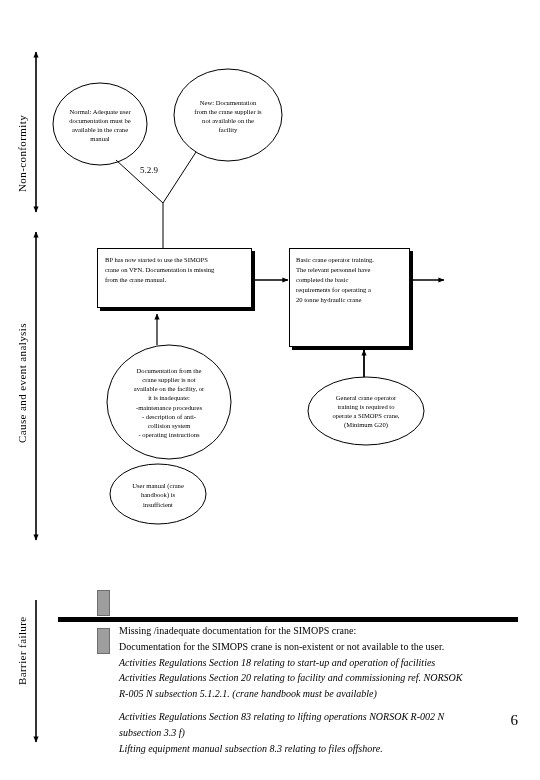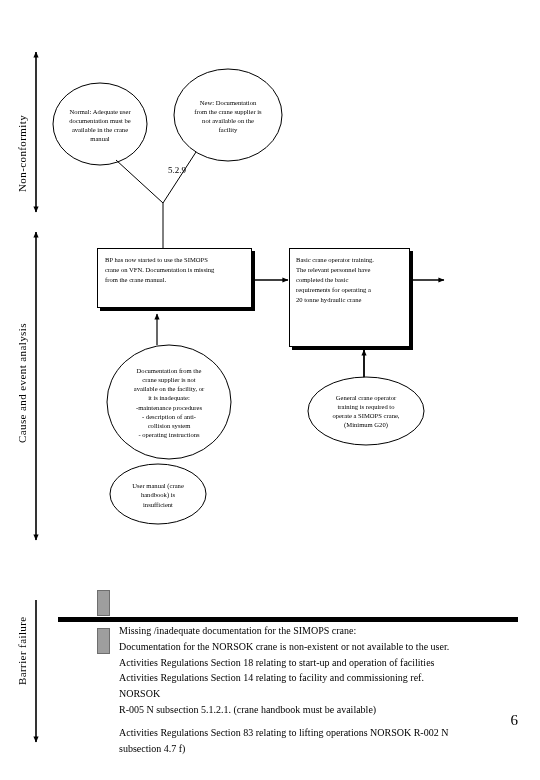--- a/index.html
+++ b/index.html
@@ -82,7 +82,6 @@
     top: 165px;
     font-size: 9px;
     font-family: "Liberation Serif", serif;
-    margin-left: 28px;
   }
 
   

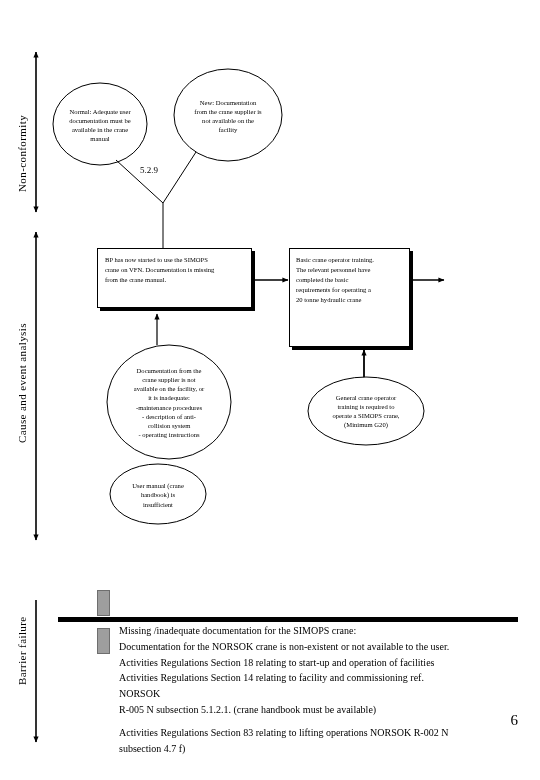--- a/index.html
+++ b/index.html
@@ -240,7 +240,7 @@
 
   <div id="bottom-text">
       <div class="plain">Missing /inadequate documentation for the  SIMOPS crane:</div>
-      <div class="plain">Documentation for the NORSOK crane is non-existent or not available to the user.</div>
+      <div class="plain">Documentation for the SIMOPS crane is non-existent or not available to the user.</div>
       <div class="ital">Activities Regulations Section 18 relating to start-up and operation of facilities</div>
       <div class="ital">Activities Regulations Section  14 relating to facility and commissioning ref. NORSOK</div>
       <div class="ital">R-005 N subsection 5.1.2.1. (crane handbook must be available)</div>

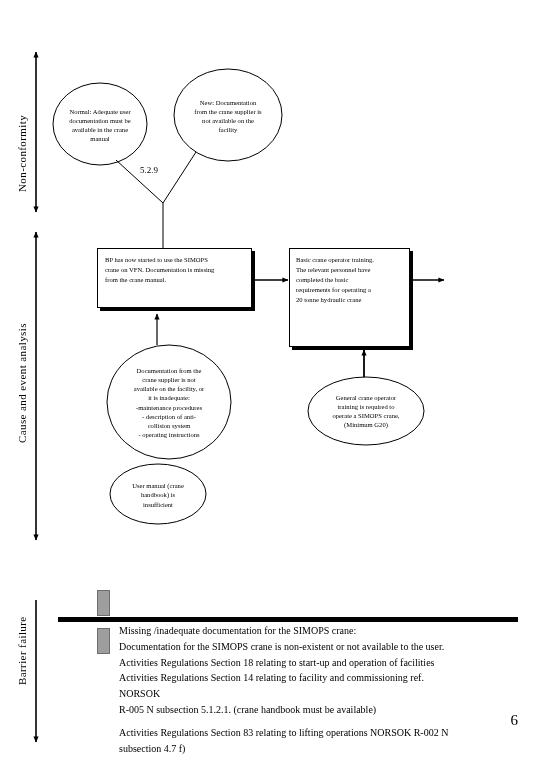--- a/index.html
+++ b/index.html
@@ -115,7 +115,7 @@
     font-family: "Liberation Serif", serif;
   }
   #bottom-text .plain  { font-style: normal; }
-  #bottom-text .ital   { }
+  #bottom-text .ital   { font-style: italic; }
   #bottom-text .gapline { display: block; height: 7px; }
 
   

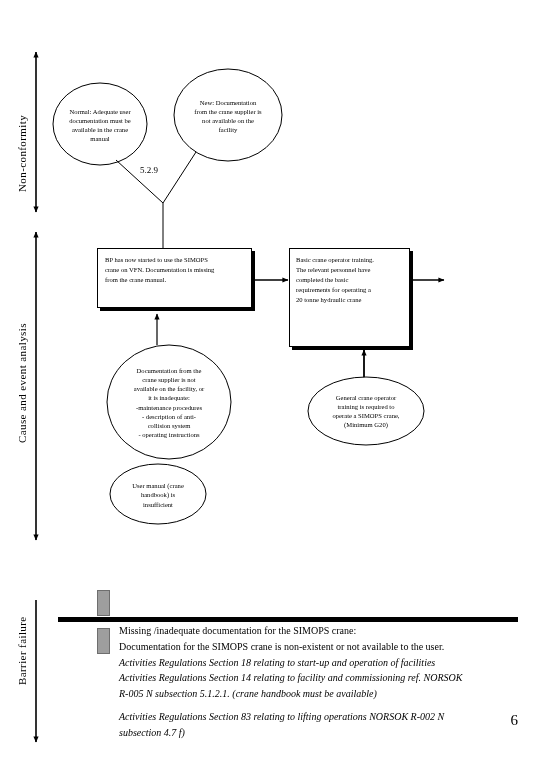--- a/index.html
+++ b/index.html
@@ -242,7 +242,7 @@
       <div class="plain">Missing /inadequate documentation for the  SIMOPS crane:</div>
       <div class="plain">Documentation for the SIMOPS crane is non-existent or not available to the user.</div>
       <div class="ital">Activities Regulations Section 18 relating to start-up and operation of facilities</div>
-      <div class="ital">Activities Regulations Section  14 relating to facility and commissioning ref. NORSOK</div>
+      <div class="ital">Activities Regulations Section  20 relating to facility and commissioning ref. NORSOK</div>
       <div class="ital">R-005 N subsection 5.1.2.1. (crane handbook must be available)</div>
       <span class="gapline"></span>
       <div class="ital">Activities Regulations Section 83 relating to lifting operations NORSOK R-002 N</div>

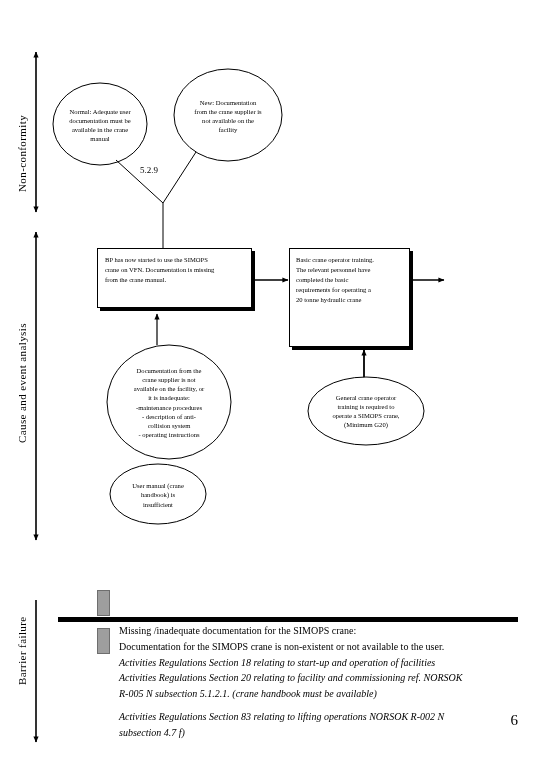--- a/index.html
+++ b/index.html
@@ -246,7 +246,7 @@
       <div class="ital">R-005 N subsection 5.1.2.1. (crane handbook must be available)</div>
       <span class="gapline"></span>
       <div class="ital">Activities Regulations Section 83 relating to lifting operations NORSOK R-002 N</div>
-      <div class="ital">subsection 4.7 f)</div>
+      <div class="ital">subsection 3.3 f)</div>
     </div>
 
   <div id="page-number">6</div>

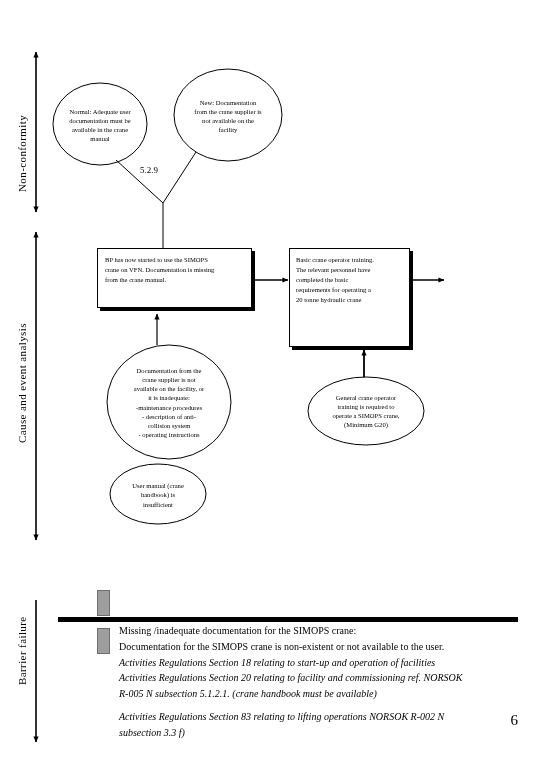--- a/index.html
+++ b/index.html
@@ -247,6 +247,7 @@
       <span class="gapline"></span>
       <div class="ital">Activities Regulations Section 83 relating to lifting operations NORSOK R-002 N</div>
       <div class="ital">subsection 3.3 f)</div>
+      <div class="ital">Lifting equipment manual subsection 8.3 relating to files offshore.</div>
     </div>
 
   <div id="page-number">6</div>

